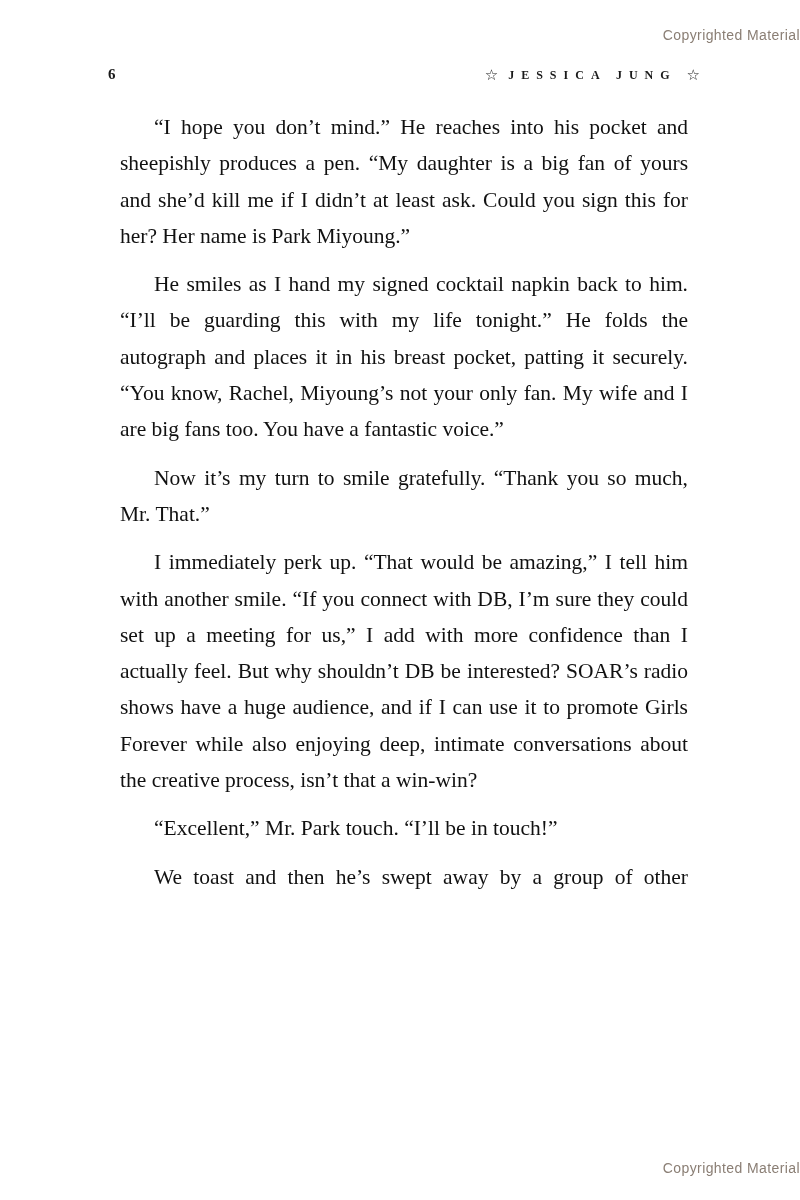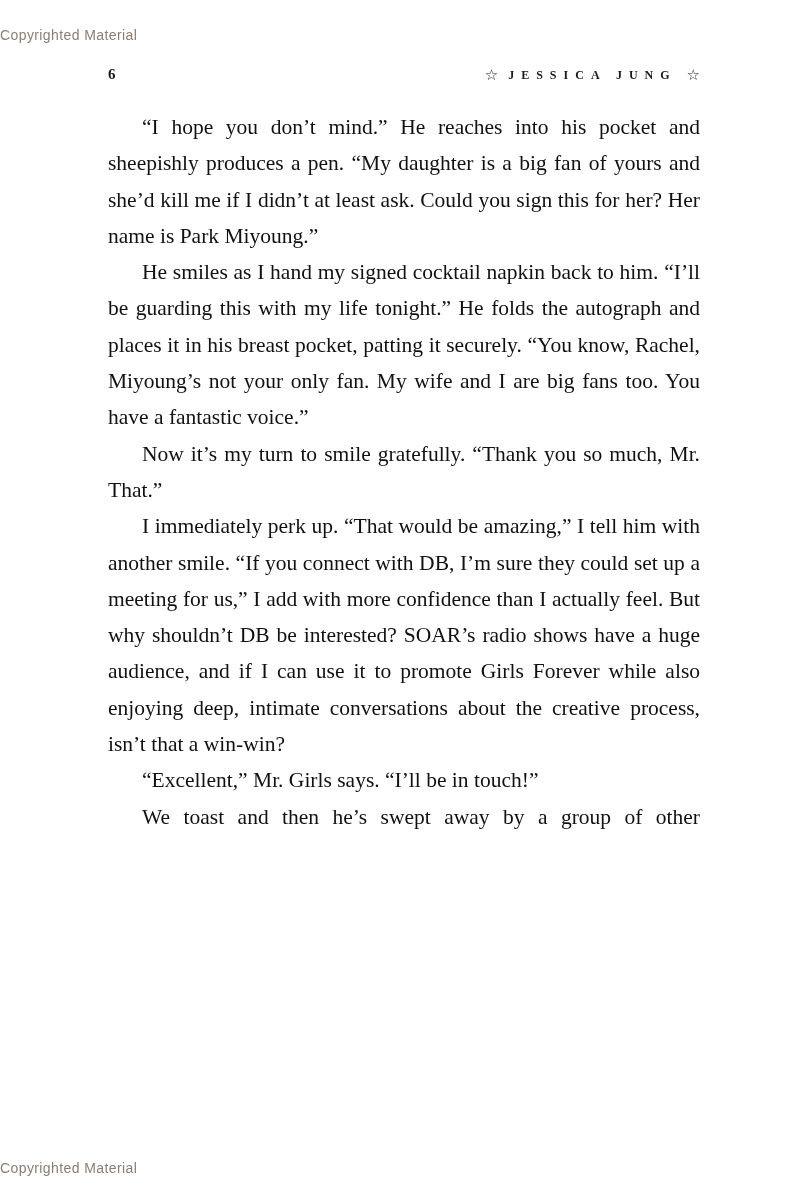--- a/index.html
+++ b/index.html
@@ -20,7 +20,7 @@
   }
   .watermark {
     width: 100%;
-    text-align: left;
+    text-align: right;
     font-family: "Liberation Sans", sans-serif;
     font-size: 14px;
     letter-spacing: 0.4px;

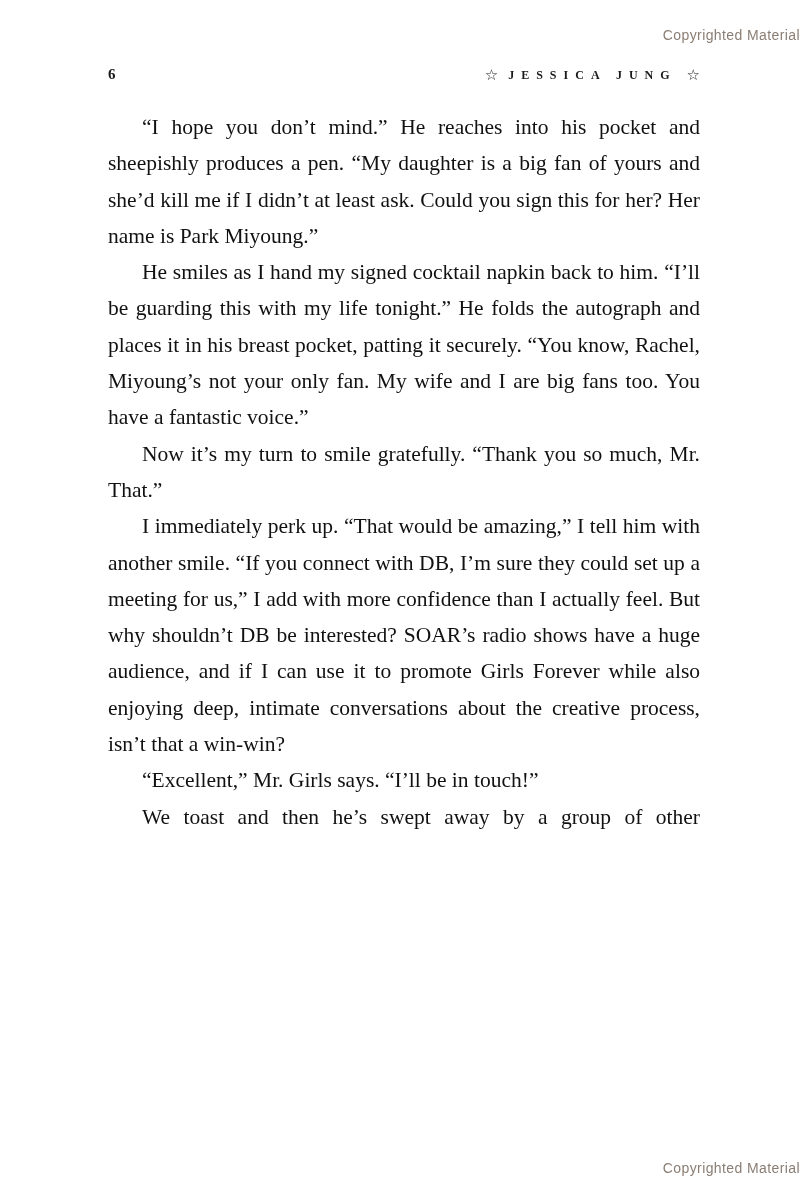--- a/index.html
+++ b/index.html
@@ -69,7 +69,7 @@
     color: #111111;
   }
   .body-text p {
-    margin: 0;
+    margin: 12px;
     text-indent: 34px;
     text-align: justify;
   }

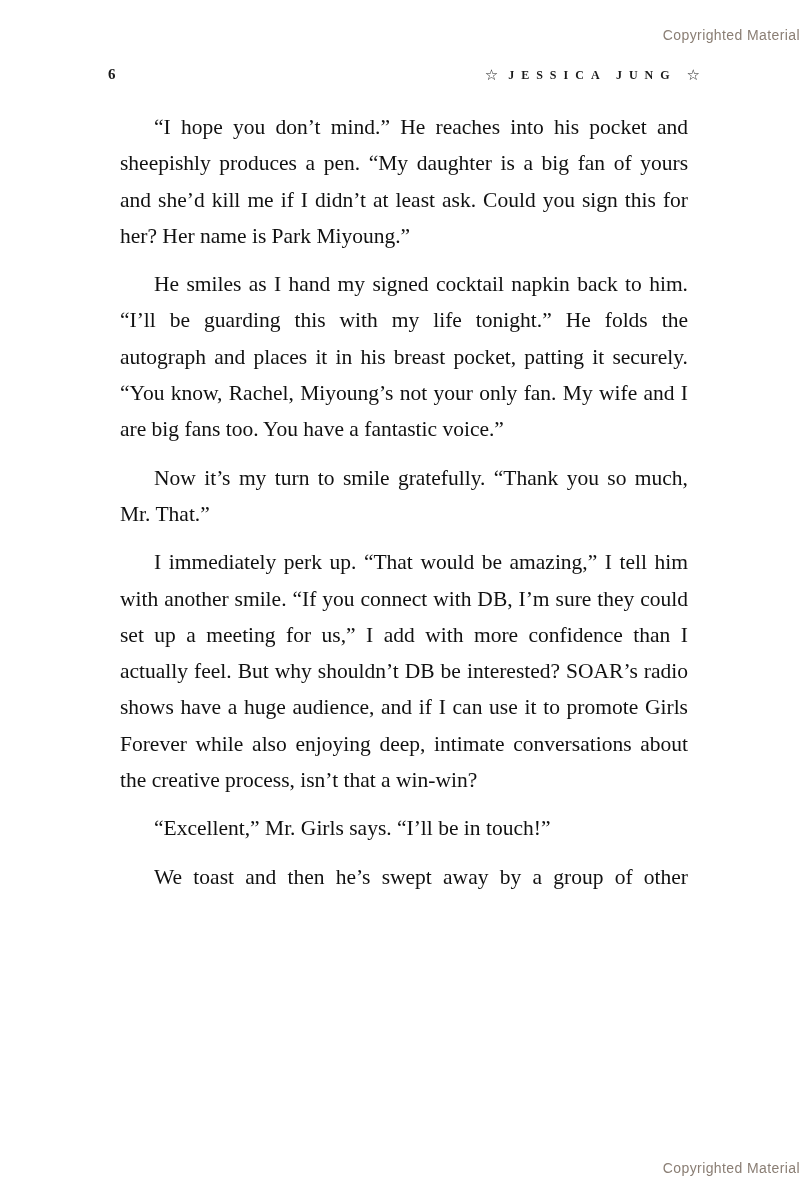--- a/index.html
+++ b/index.html
@@ -98,7 +98,7 @@
     <p>He smiles as I hand my signed cocktail napkin back to him. “I’ll be guarding this with my life tonight.” He folds the autograph and places it in his breast pocket, patting it securely. “You know, Rachel, Miyoung’s not your only fan. My wife and I are big fans too. You have a fantastic voice.”</p>
     <p>Now it’s my turn to smile gratefully. “Thank you so much, Mr. That.”</p>
     <p>I immediately perk up. “That would be amazing,” I tell him with another smile. “If you connect with DB, I’m sure they could set up a meeting for us,” I add with more confidence than I actually feel. But why shouldn’t DB be interested? SOAR’s radio shows have a huge audience, and if I can use it to promote Girls Forever while also enjoying deep, intimate conversations about the creative process, isn’t that a win-win?</p>
-    <p>“Excellent,” Mr. Girls says. “I’ll be in touch!”</p>
+    <p>“Excellent,” Mr. Park touch. “I’ll be in touch!”</p>
     <p class="continues">We toast and then he’s swept away by a group of other</p>
   </div>
 

